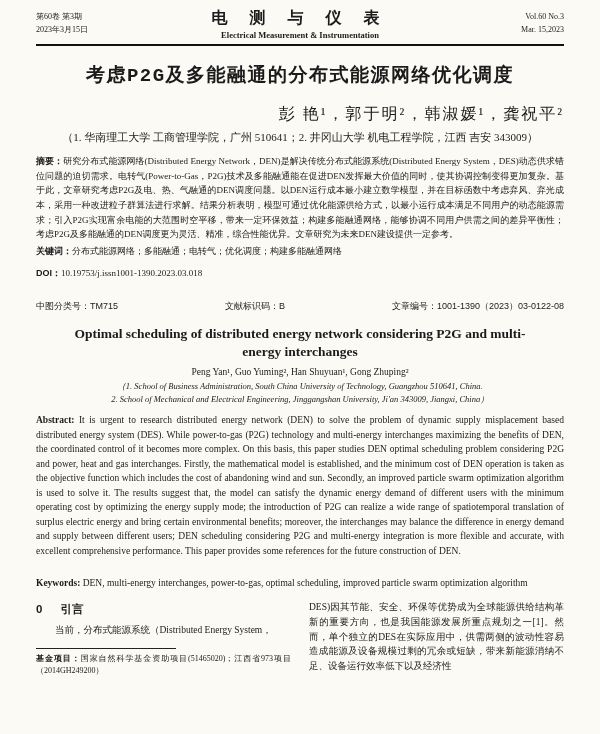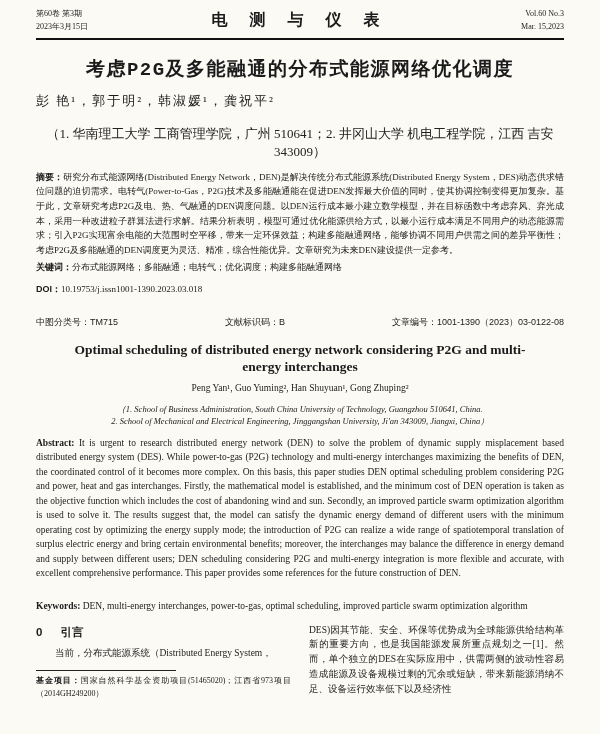--- a/index.html
+++ b/index.html
@@ -106,6 +106,7 @@
     </div>
     <div class="header-center">
       <div class="journal-name-cn">电 测 与 仪 表</div>
+      <div class="journal-name-en">Electrical Measurement &amp; Instrumentation</div>
     </div>
     <div class="header-side right">
       <div>Vol.60 No.3</div>

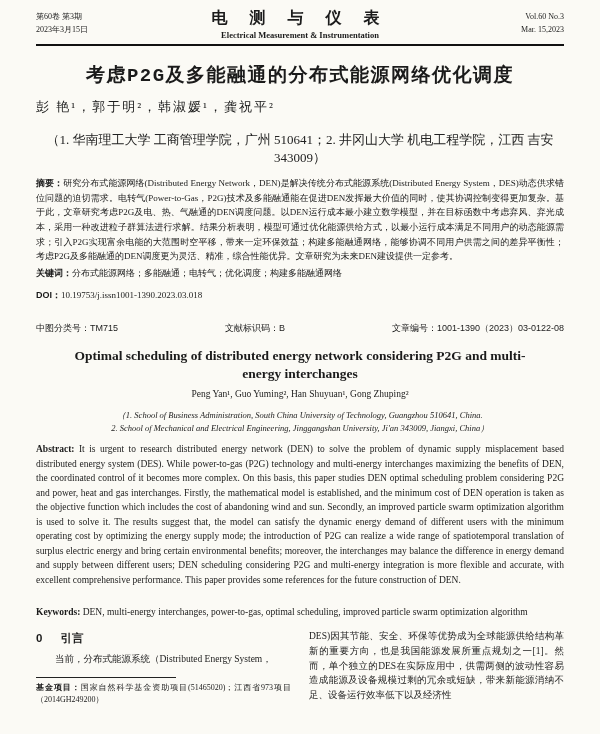--- a/index.html
+++ b/index.html
@@ -37,7 +37,7 @@
     font-size:19px; font-weight:bold; letter-spacing:1.5px;
     font-family:Liberation Mono, monospace;
   }
-  .authors-cn { margin-top:10px; text-align:left; font-size:13px; letter-spacing:2px; }
+  .authors-cn { margin-top:16px; text-align:right; font-size:16px; letter-spacing:2px; }
   .affil-cn   { margin-top:15px;  text-align:center; font-size:13px; color:#222; }
 
   .abstract-cn {

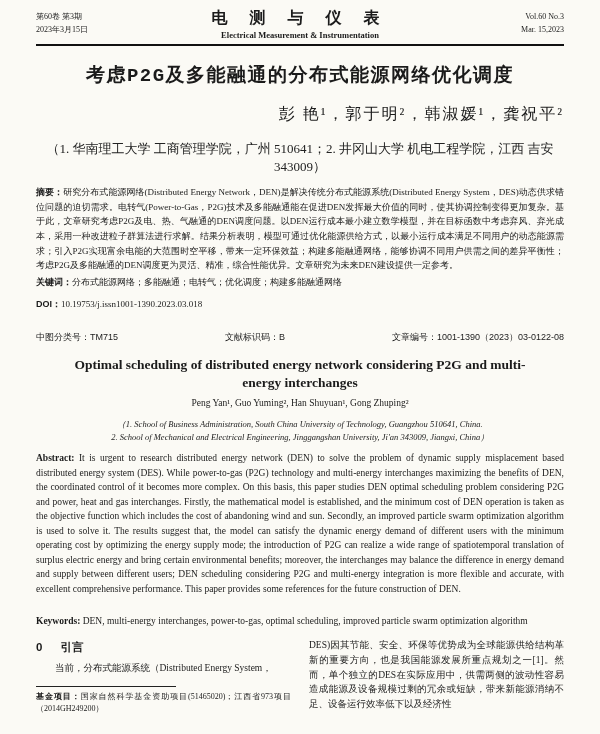--- a/index.html
+++ b/index.html
@@ -38,7 +38,7 @@
     font-family:Liberation Mono, monospace;
   }
   .authors-cn { margin-top:16px; text-align:right; font-size:16px; letter-spacing:2px; }
-  .affil-cn   { margin-top:15px;  text-align:center; font-size:13px; color:#222; }
+  .affil-cn   { margin-top:5px;  text-align:center; font-size:11px; color:#222; }
 
   .abstract-cn {
     margin:9px 0 0 0;

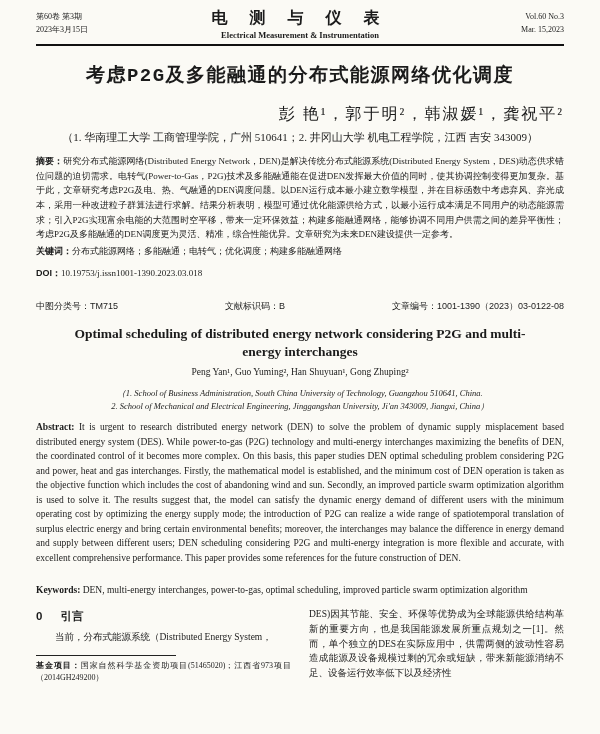--- a/index.html
+++ b/index.html
@@ -61,7 +61,7 @@
     font-size:13.5px; font-weight:bold; line-height:1.3;
   }
   .authors-en { margin-top:7px; text-align:center; font-size:9.5px; }
-  .affil-en   { margin-top:10px; text-align:center; font-size:8.5px; font-style:italic; line-height:1.45; }
+  .affil-en   { margin-top:3px; text-align:center; font-size:8.5px; font-style:italic; line-height:1.45; }
 
   .abstract-en {
     margin:8px 0 0 0;

